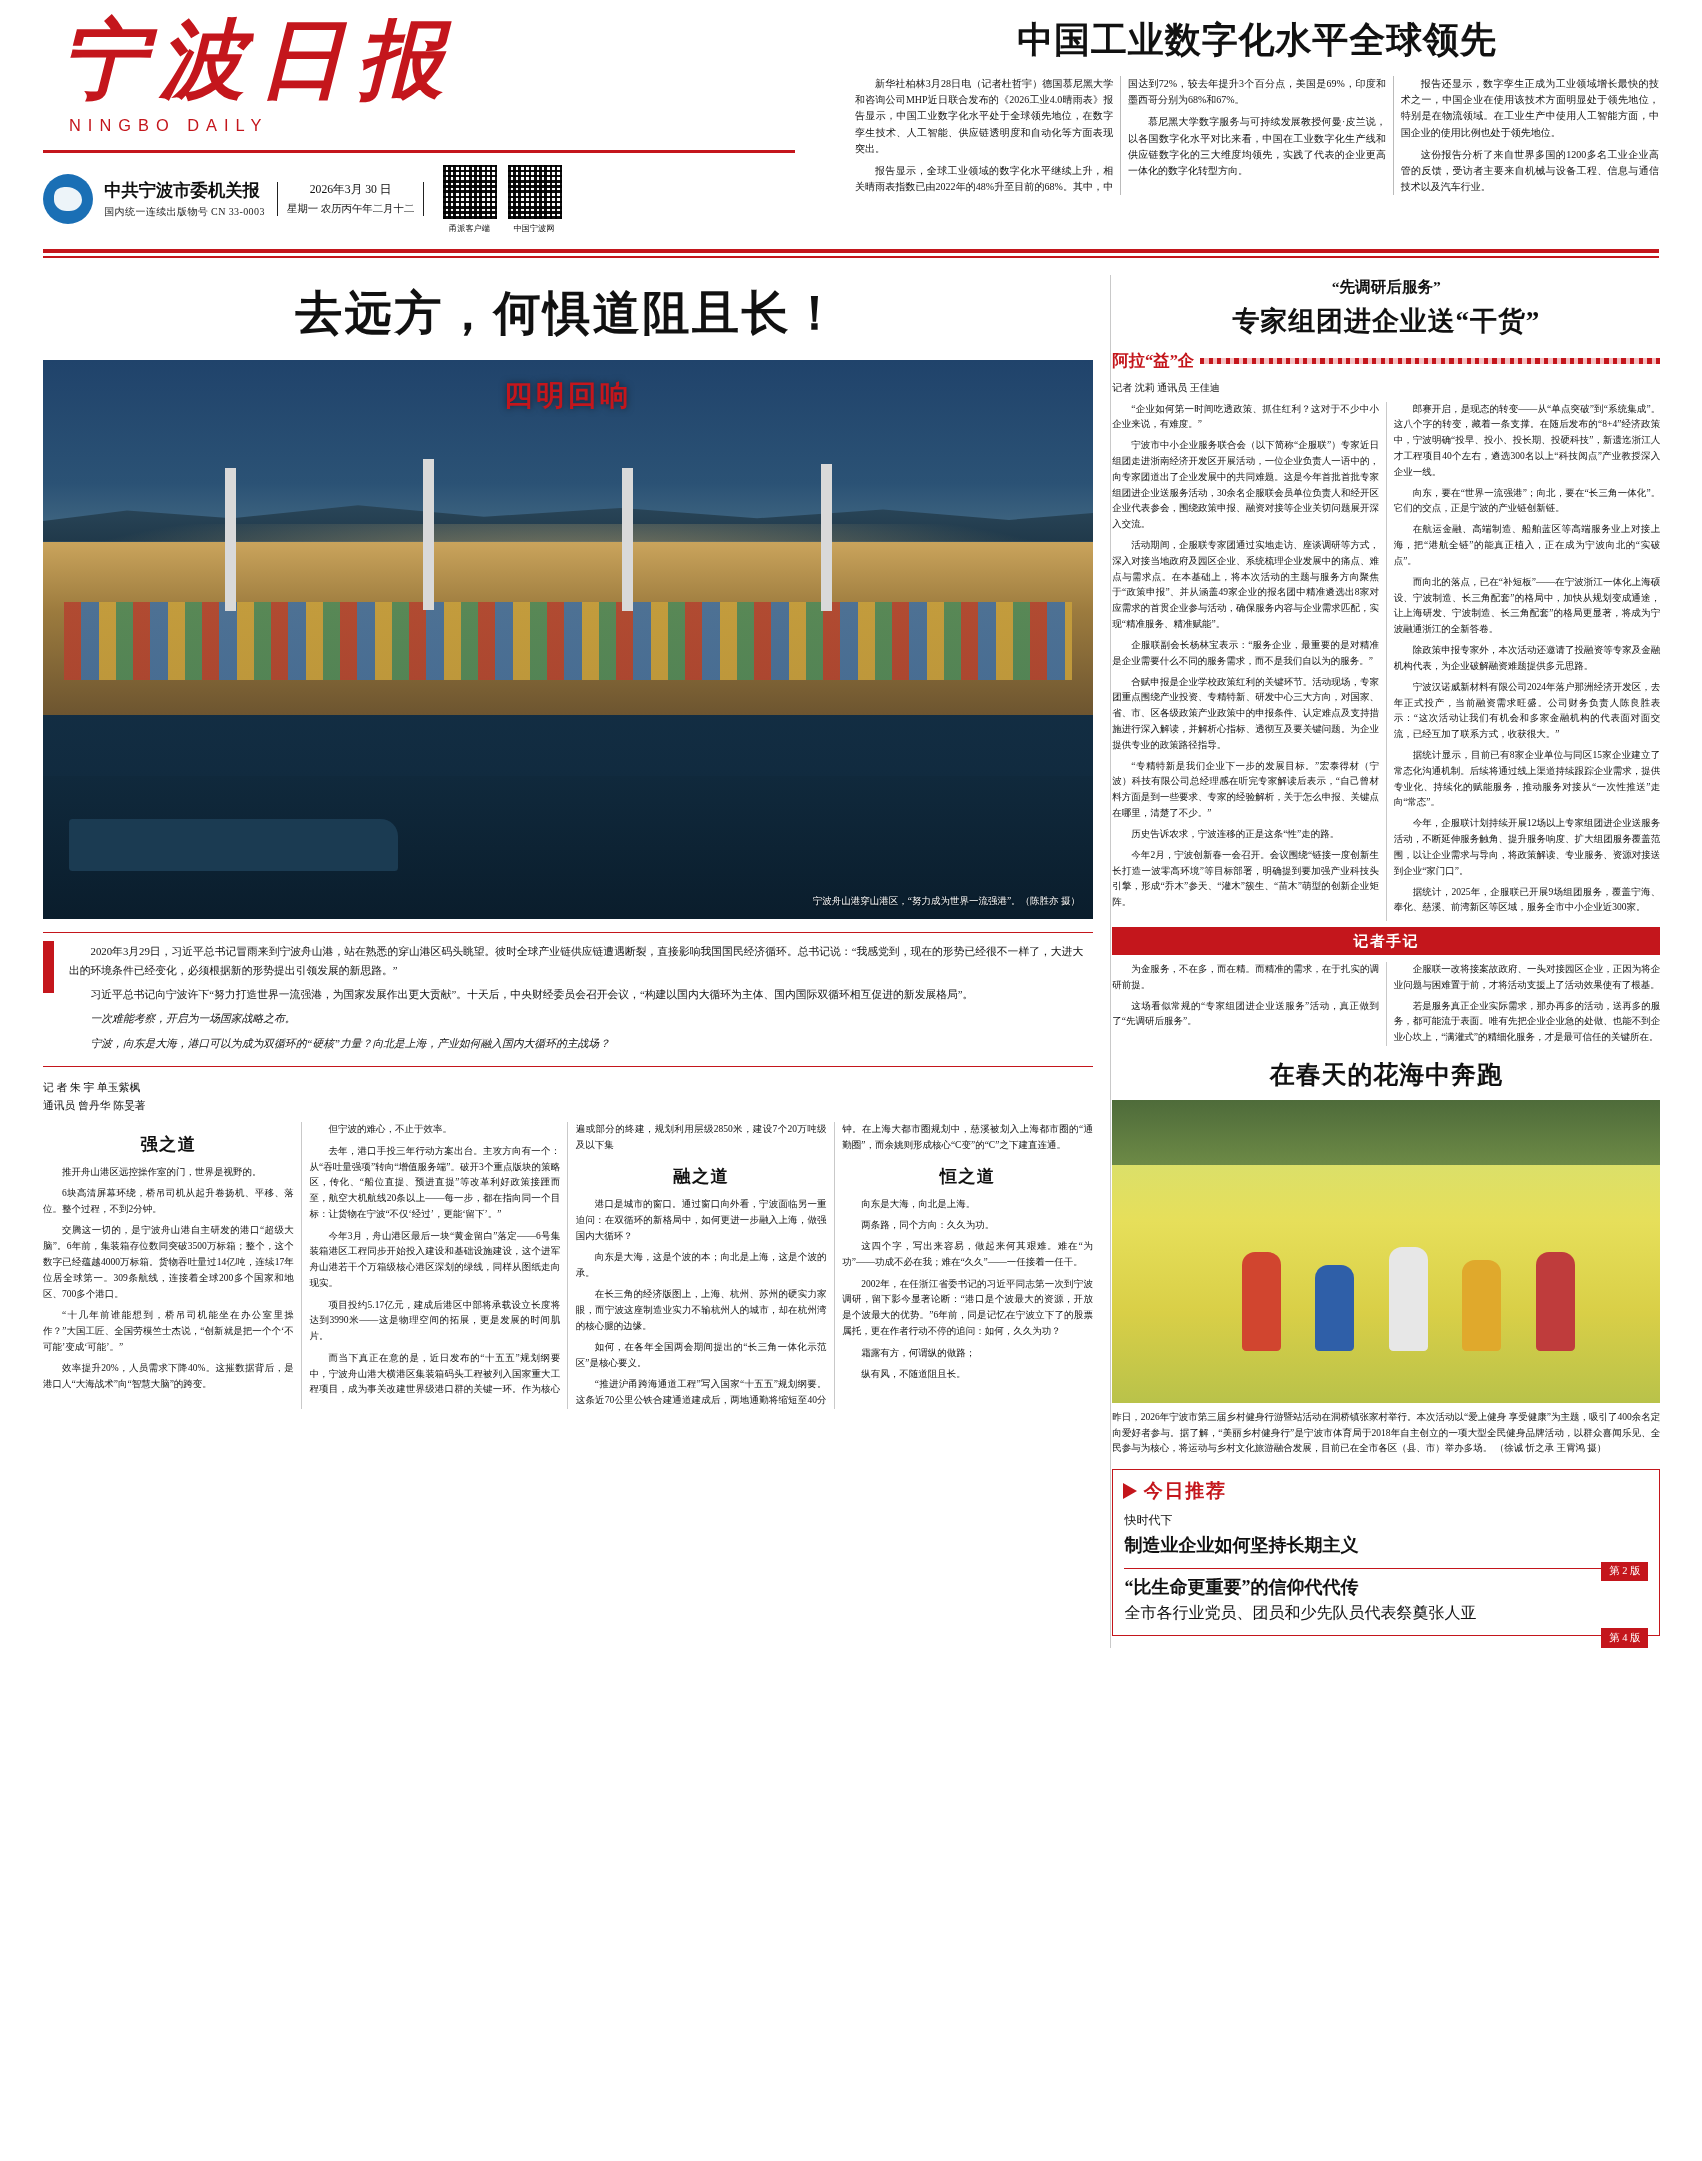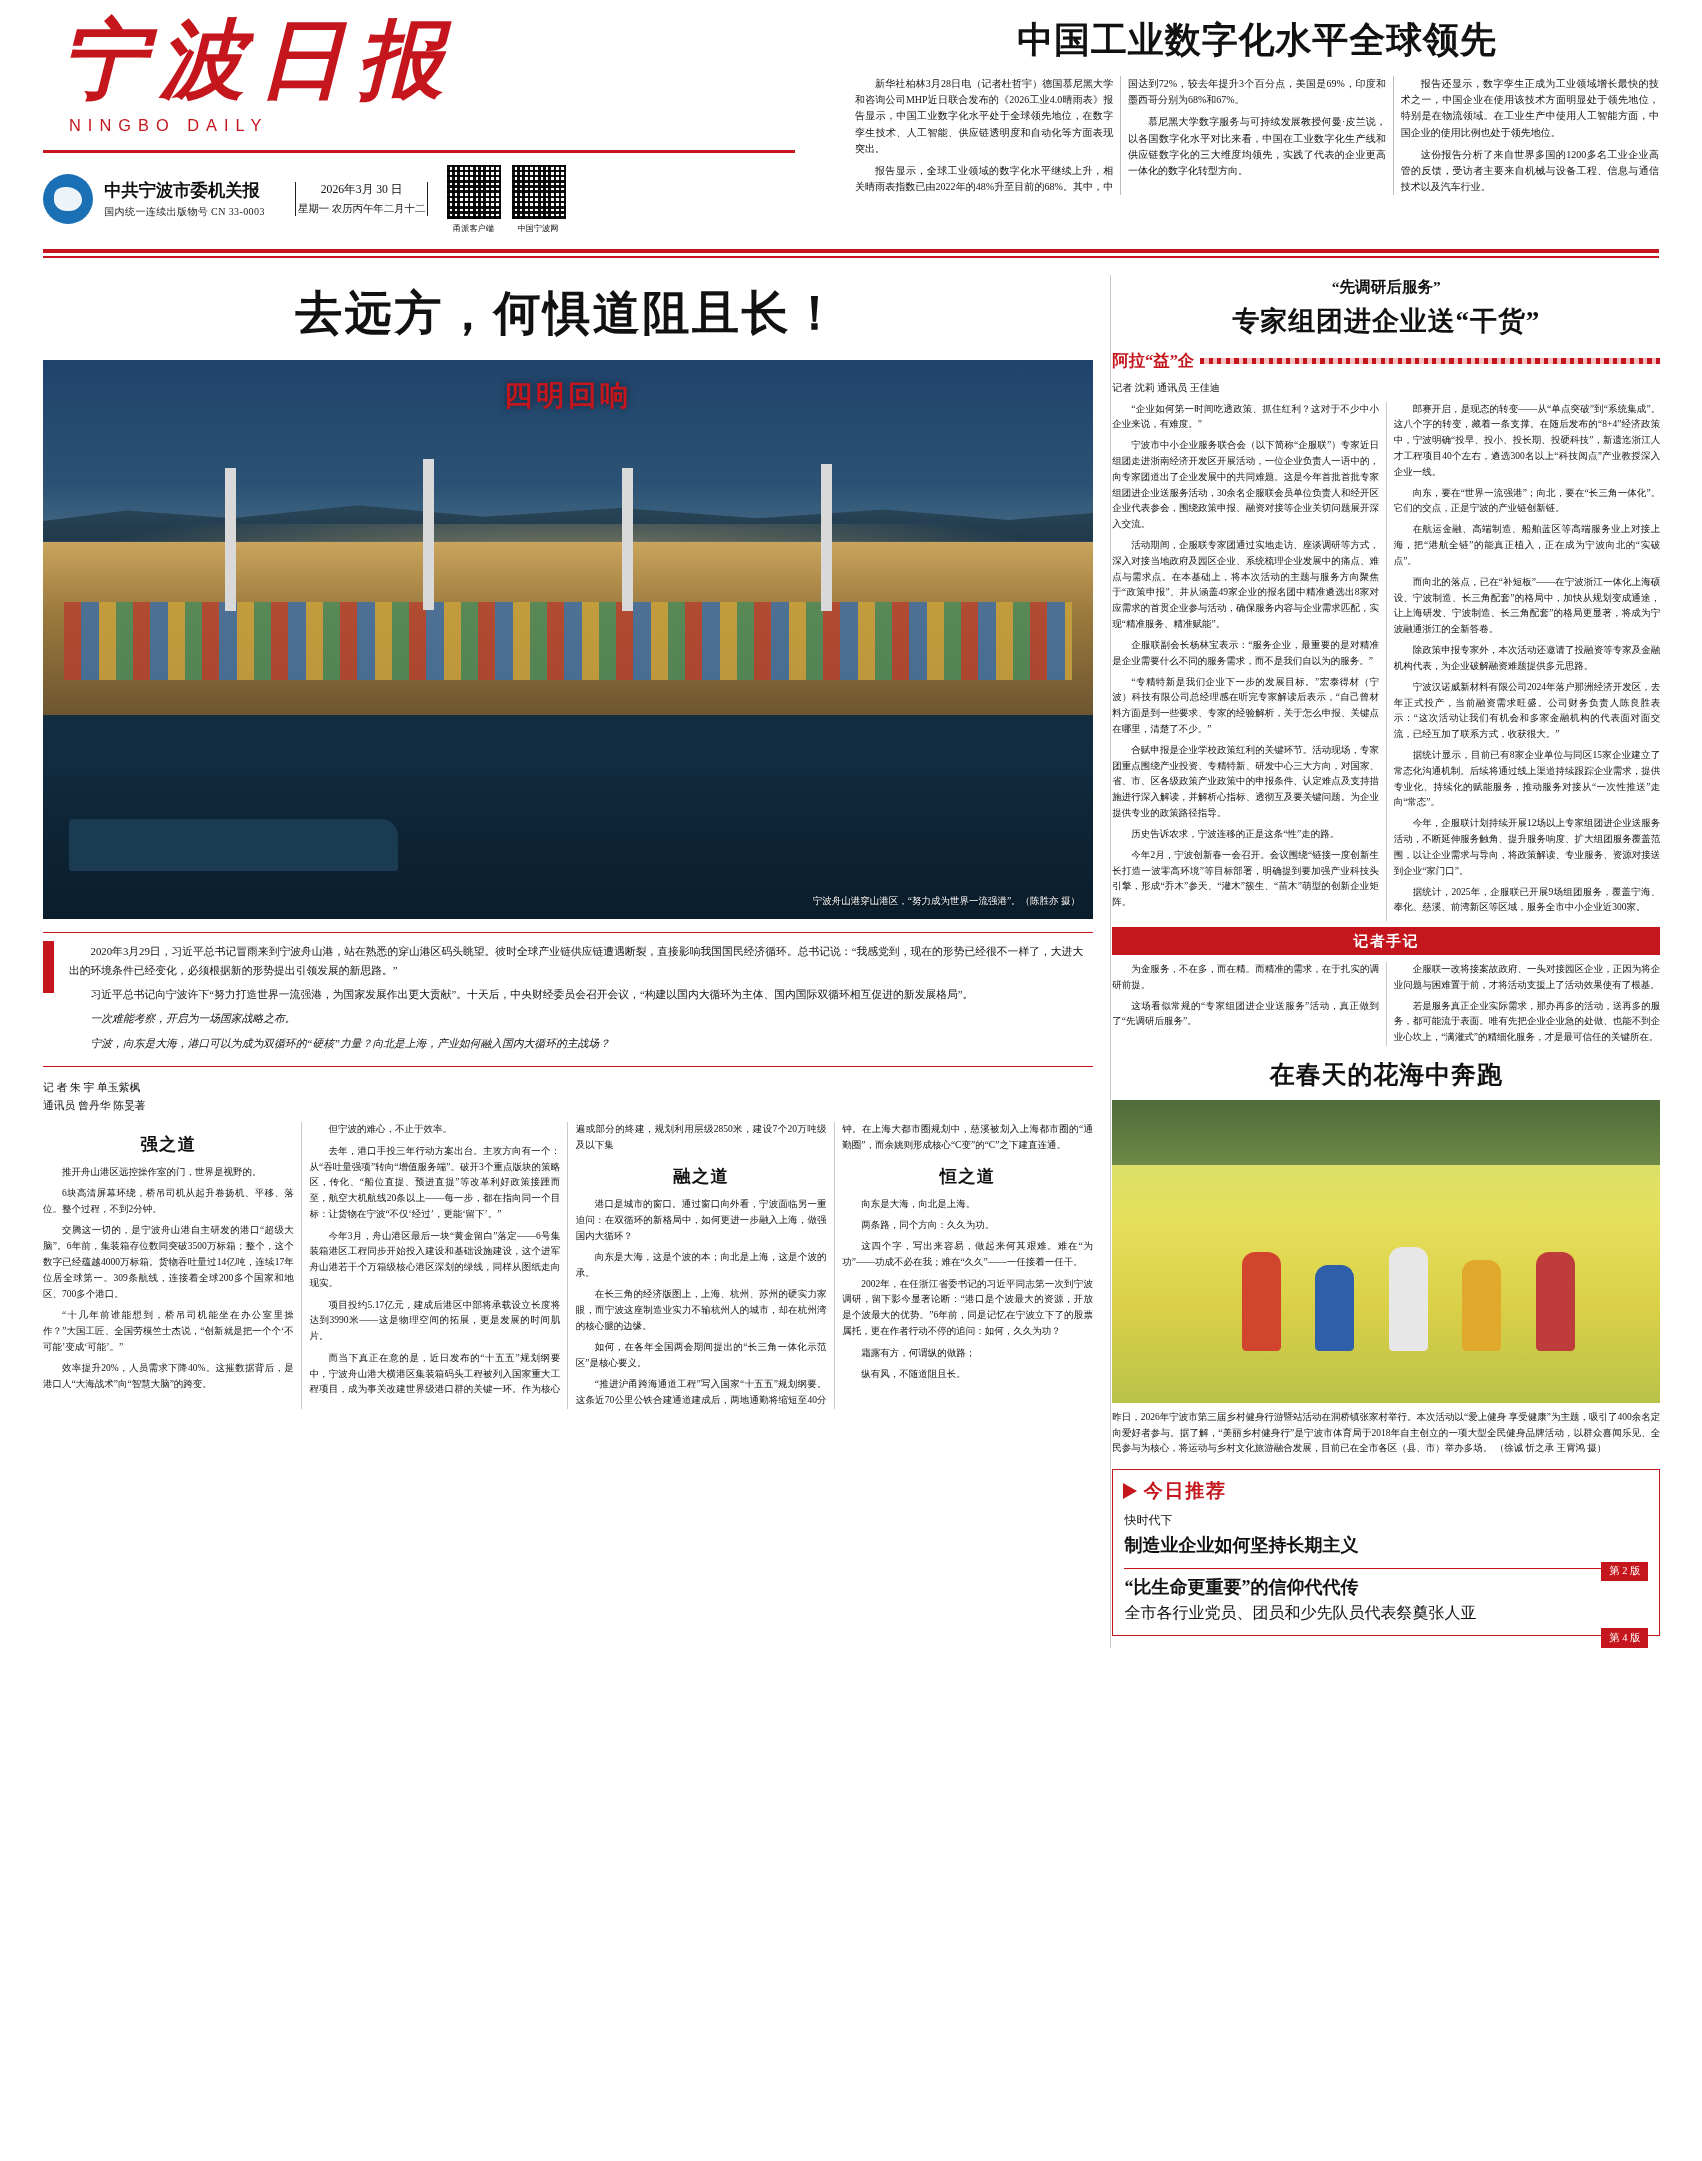--- a/index.html
+++ b/index.html
@@ -18,7 +18,7 @@
   .roundel:after{content:"";position:absolute;left:11.2px;top:13px;width:28px;height:24px;border-radius:40% 60% 50% 50%;background:#ffffff;opacity:.92;}
   .mh-org{font-size:17.3px;font-weight:bold;color:#111;line-height:1.25;}
   .mh-org small{display:block;font-size:10px;font-weight:normal;color:#222;margin-top:4.3px;letter-spacing:0.4px;}
-  .mh-date{border-left:1.3px solid #222;border-right:1.3px solid #222;padding:0 2px;margin-left:19px;text-align:center;}
+  .mh-date{border-left:1.3px solid #222;border-right:1.3px solid #222;padding:0 9px;margin-left:1px;text-align:center;}
   .mh-date .d1{font-size:11.7px;color:#111;white-space:nowrap;}
   .mh-date .d2{font-size:10.4px;color:#111;margin-top:5.2px;white-space:nowrap;}
   .qr-wrap{display:flex;gap:10.4px;margin-left:7px;}

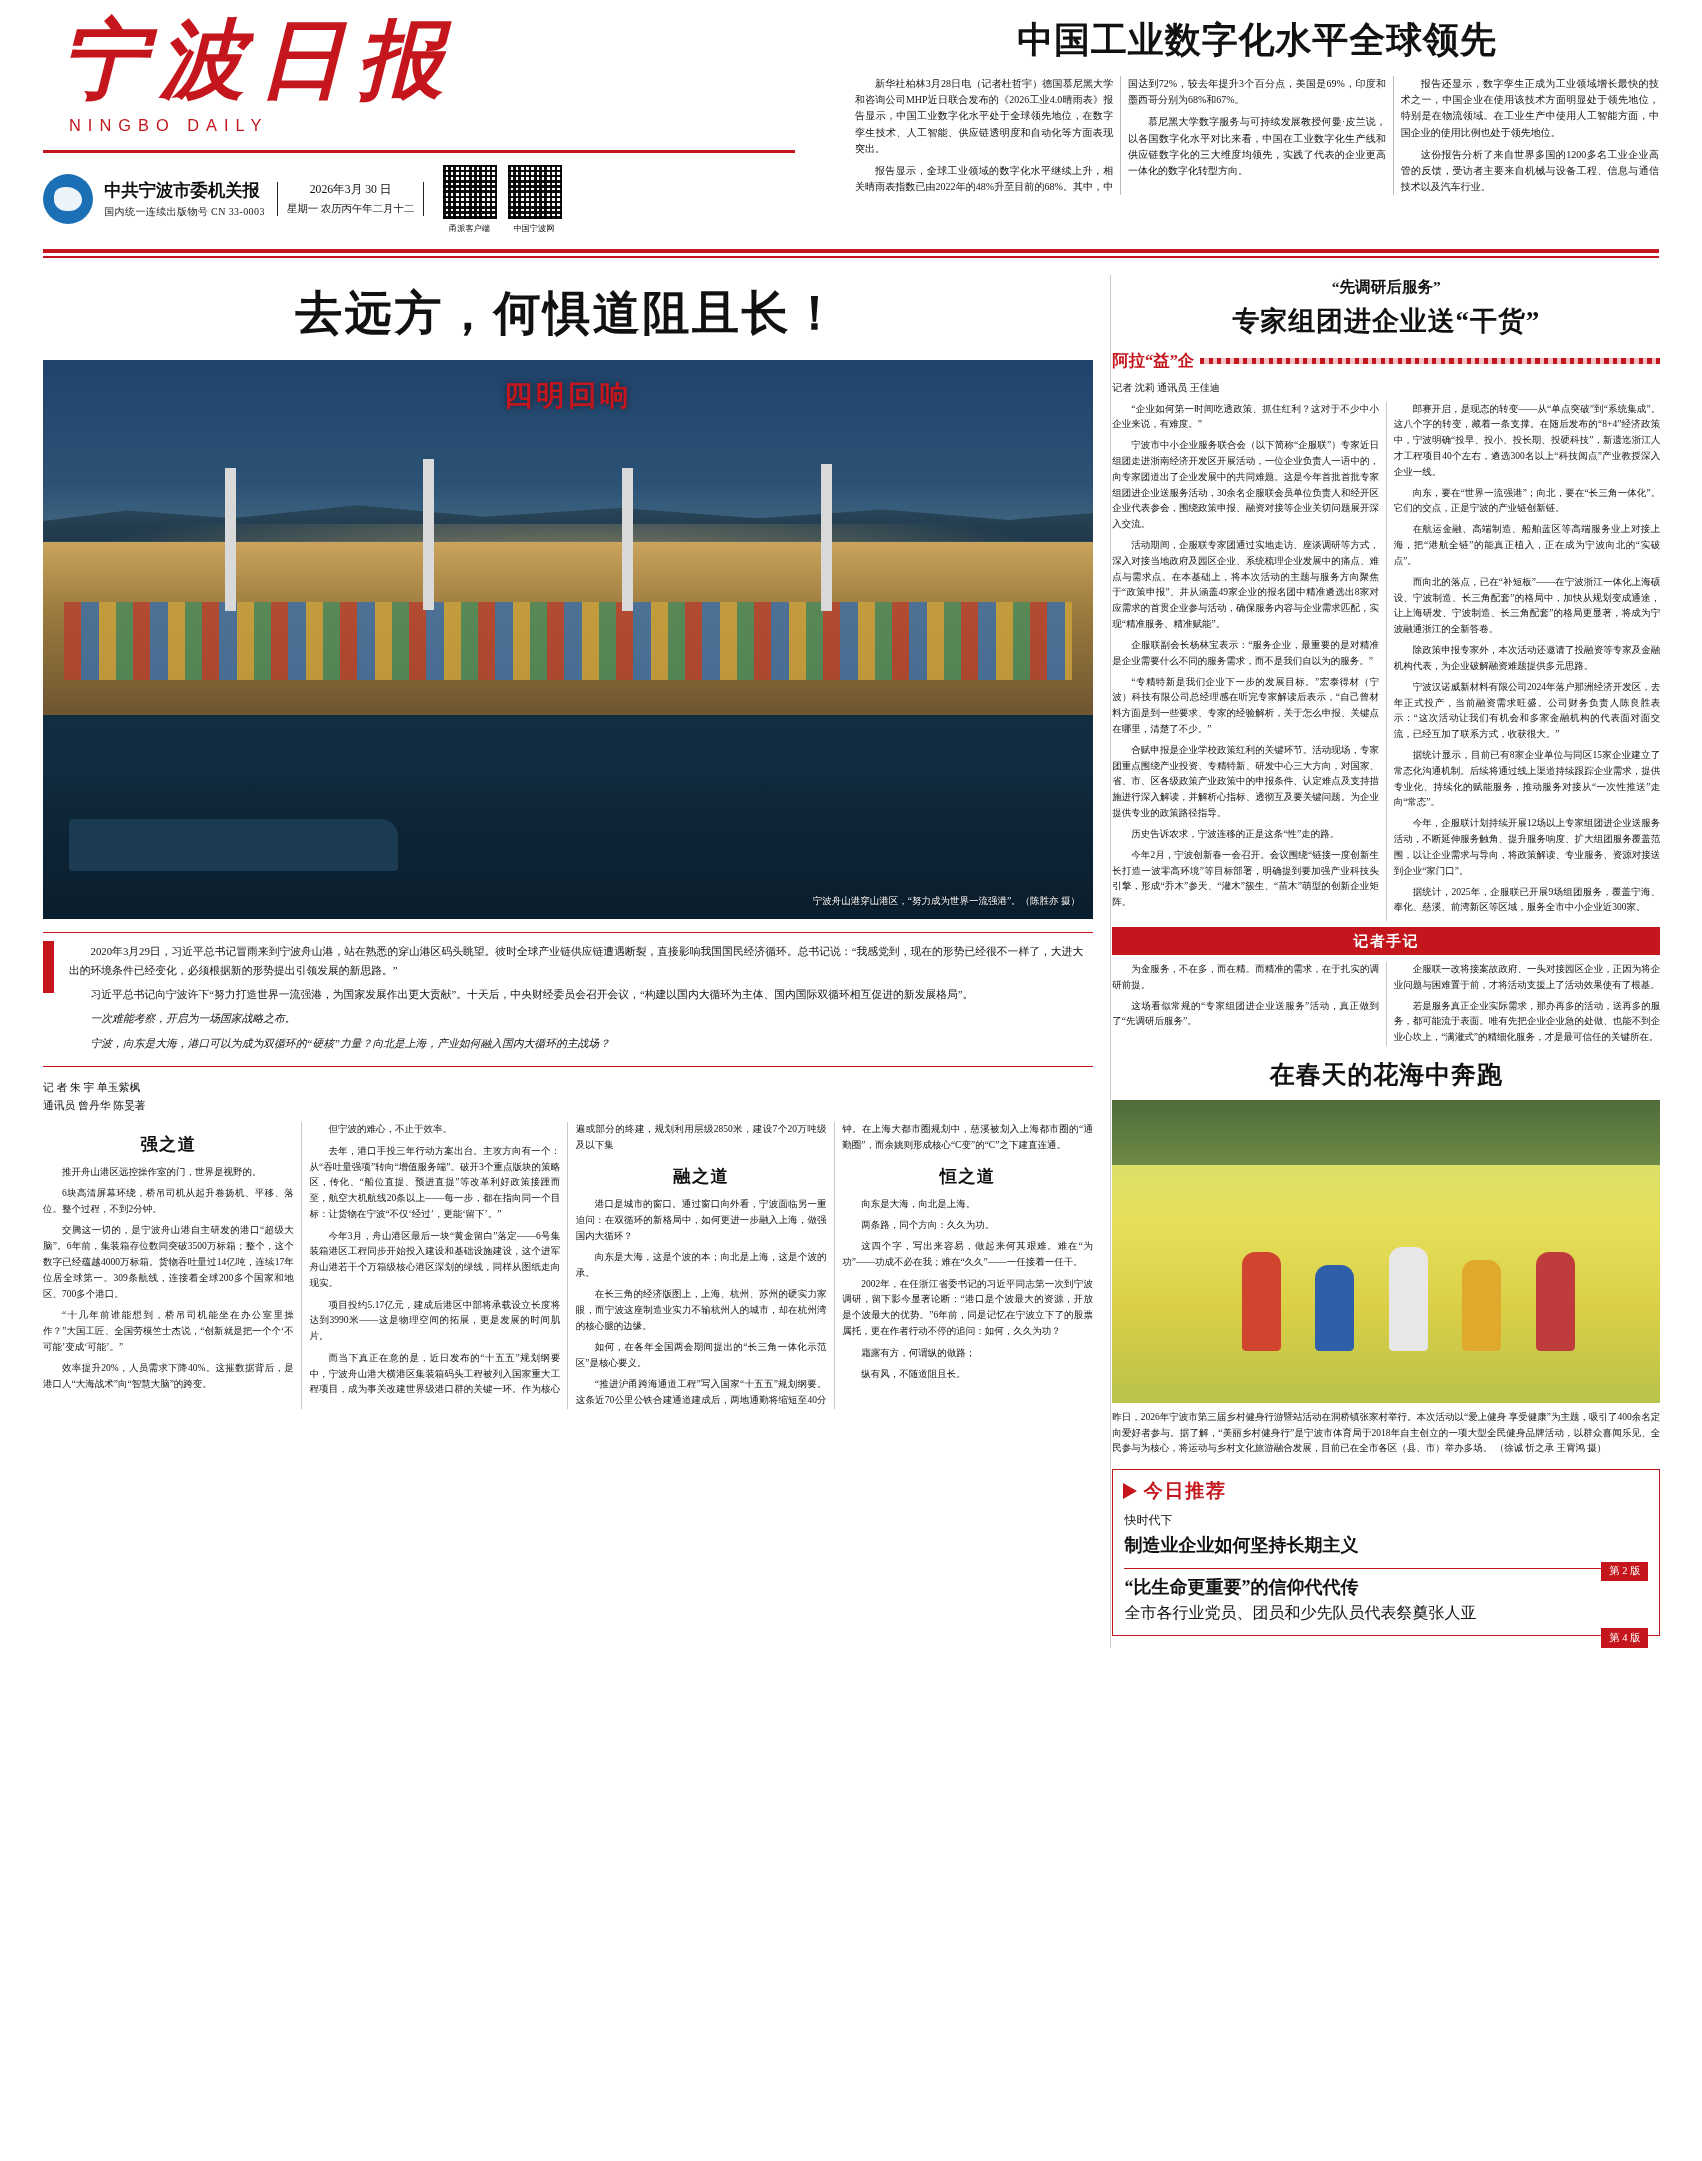--- a/index.html
+++ b/index.html
@@ -225,8 +225,8 @@
         <p>宁波市中小企业服务联合会（以下简称“企服联”）专家近日组团走进浙南经济开发区开展活动，一位企业负责人一语中的，向专家团道出了企业发展中的共同难题。这是今年首批首批专家组团进企业送服务活动，30余名企服联会员单位负责人和经开区企业代表参会，围绕政策申报、融资对接等企业关切问题展开深入交流。</p>
         <p>活动期间，企服联专家团通过实地走访、座谈调研等方式，深入对接当地政府及园区企业、系统梳理企业发展中的痛点、难点与需求点。在本基础上，将本次活动的主题与服务方向聚焦于“政策申报”、并从涵盖49家企业的报名团中精准遴选出8家对应需求的首贯企业参与活动，确保服务内容与企业需求匹配，实现“精准服务、精准赋能”。</p>
         <p>企服联副会长杨林宝表示：“服务企业，最重要的是对精准是企业需要什么不同的服务需求，而不是我们自以为的服务。”</p>
+        <p>合赋申报是企业学校政策红利的关键环节。活动现场，专家团重点围绕产业投资、专精特新、研发中心三大方向，对国家、省、市、区各级政策产业政策中的申报条件、认定难点及支持措施进行深入解读，并解析心指标、透彻互及要关键问题。为企业提供专业的政策路径指导。</p>
         <p>“专精特新是我们企业下一步的发展目标。”宏泰得材（宁波）科技有限公司总经理感在听完专家解读后表示，“自己曾材料方面是到一些要求、专家的经验解析，关于怎么申报、关键点在哪里，清楚了不少。”</p>
-        <p>合赋申报是企业学校政策红利的关键环节。活动现场，专家团重点围绕产业投资、专精特新、研发中心三大方向，对国家、省、市、区各级政策产业政策中的申报条件、认定难点及支持措施进行深入解读，并解析心指标、透彻互及要关键问题。为企业提供专业的政策路径指导。</p>
         <p>历史告诉农求，宁波连移的正是这条“性”走的路。</p>
         <p>今年2月，宁波创新春一会召开。会议围绕“链接一度创新生长打造一波零高环境”等目标部署，明确提到要加强产业科技头引擎，形成“乔木”参天、“灌木”簇生、“苗木”萌型的创新企业矩阵。</p>
         <p>郎赛开启，是现态的转变——从“单点突破”到“系统集成”。这八个字的转变，藏着一条支撑。在随后发布的“8+4”经济政策中，宁波明确“投早、投小、投长期、投硬科技”，新遗迄浙江人才工程项目40个左右，遴选300名以上“科技阅点”产业教授深入企业一线。</p>

